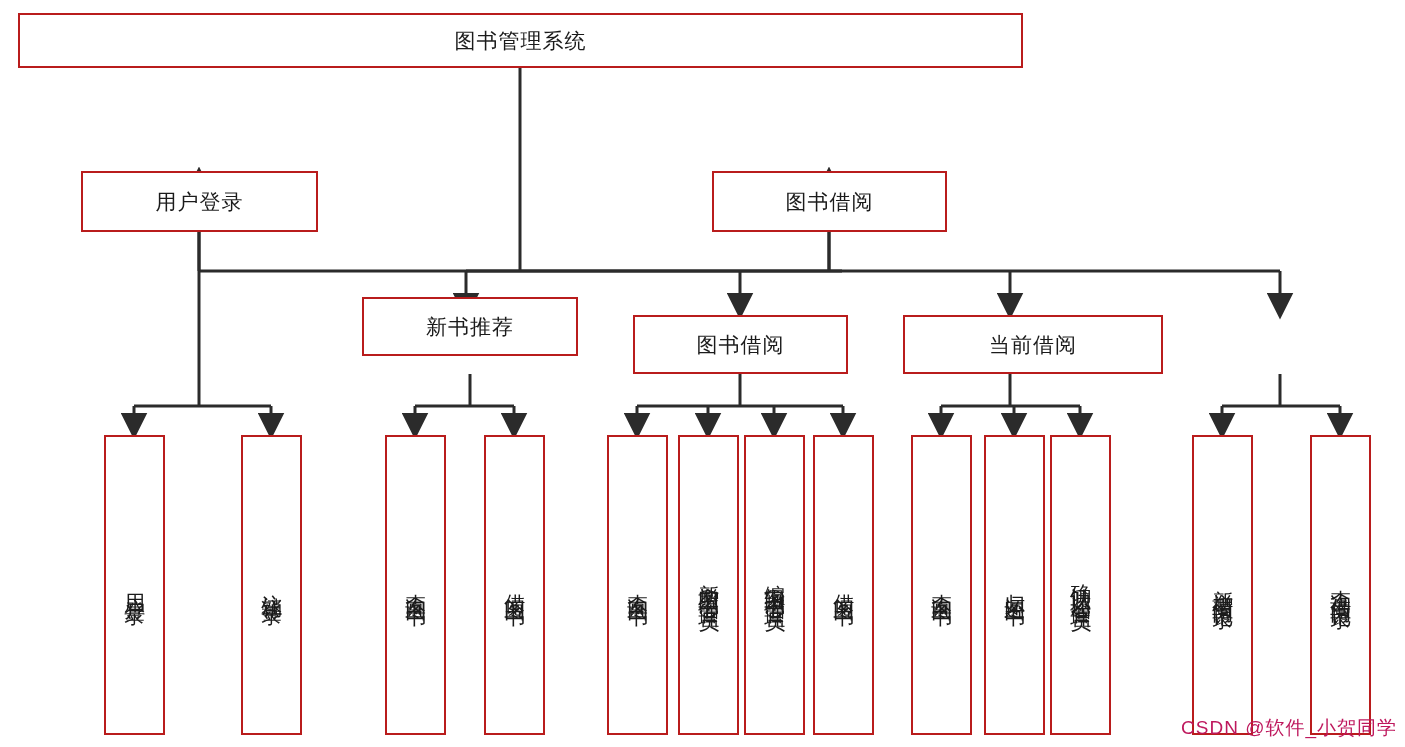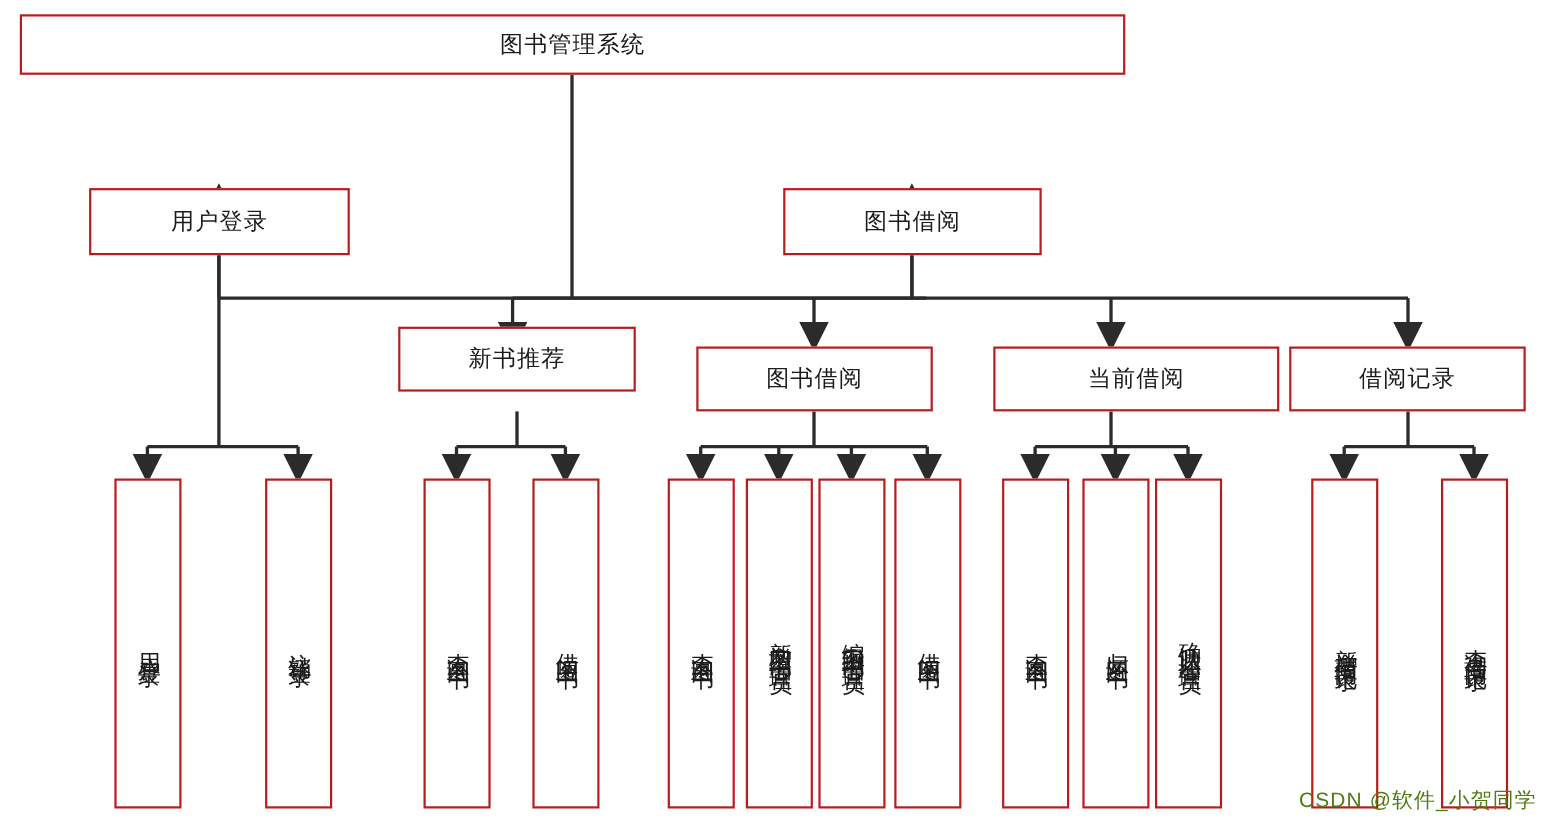--- a/index.html
+++ b/index.html
@@ -141,9 +141,6 @@
   <div class="node horiz" style="left:903px; top:315px; width:260px; height:59px;">
     <span>当前借阅</span>
   </div>
-  <div class="node horiz" style="left:1172px; top:315px; width:215px; height:59px;">
-    <span>借阅记录</span>
-  </div>
 
   <div class="node vert" style="left:104px; top:435px; width:61px; height:300px;">
     <span>用户登录</span>

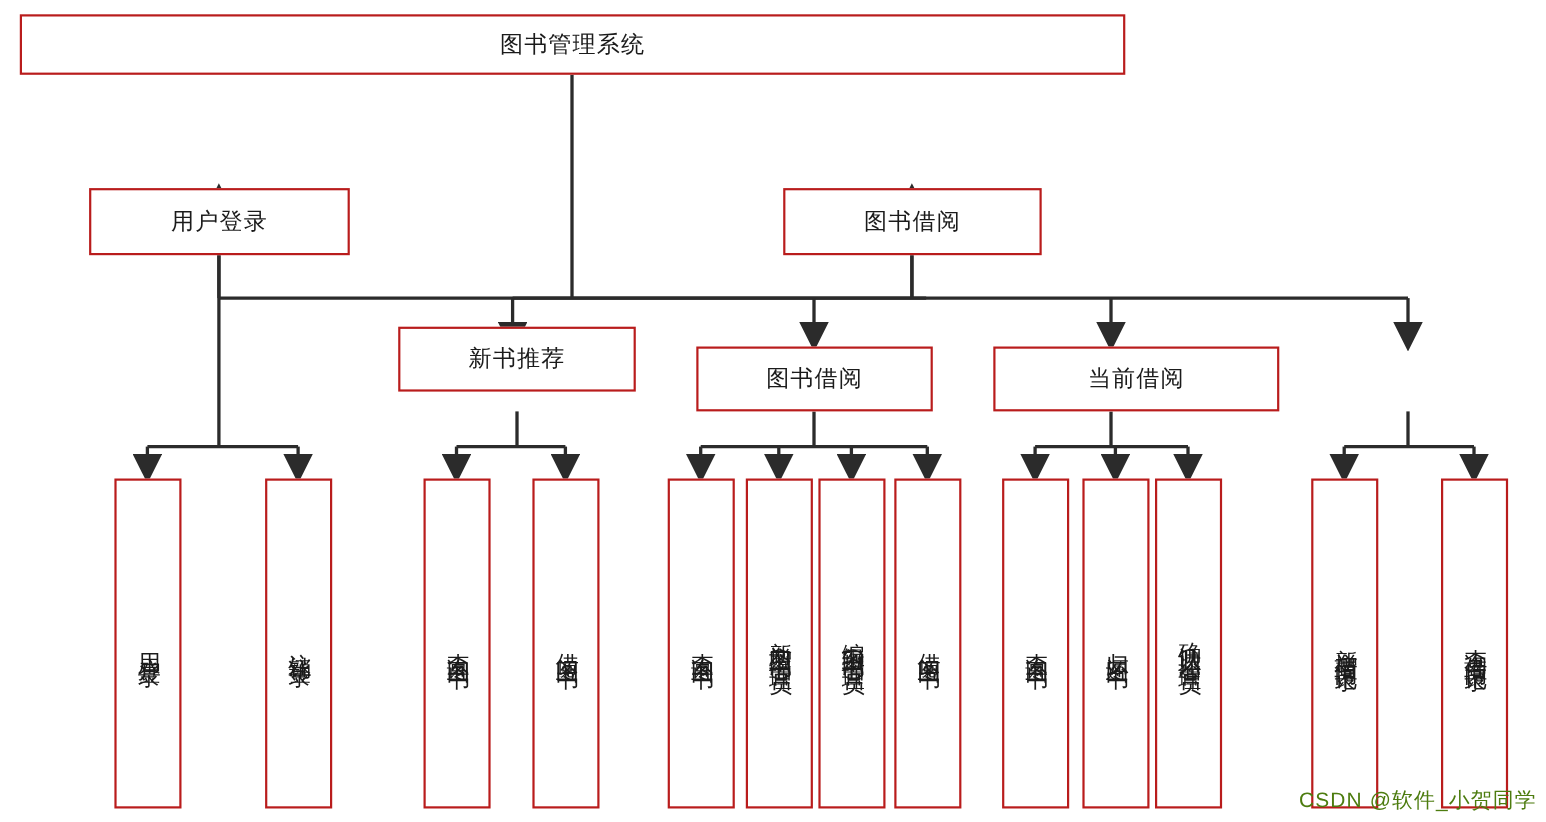--- a/index.html
+++ b/index.html
@@ -60,7 +60,7 @@
     right: 8px;
     bottom: 6px;
     font-size: 19px;
-    color: #4d7c0f;
+    color: #be185d;
     letter-spacing: 1px;
     z-index: 3;
     white-space: nowrap;

